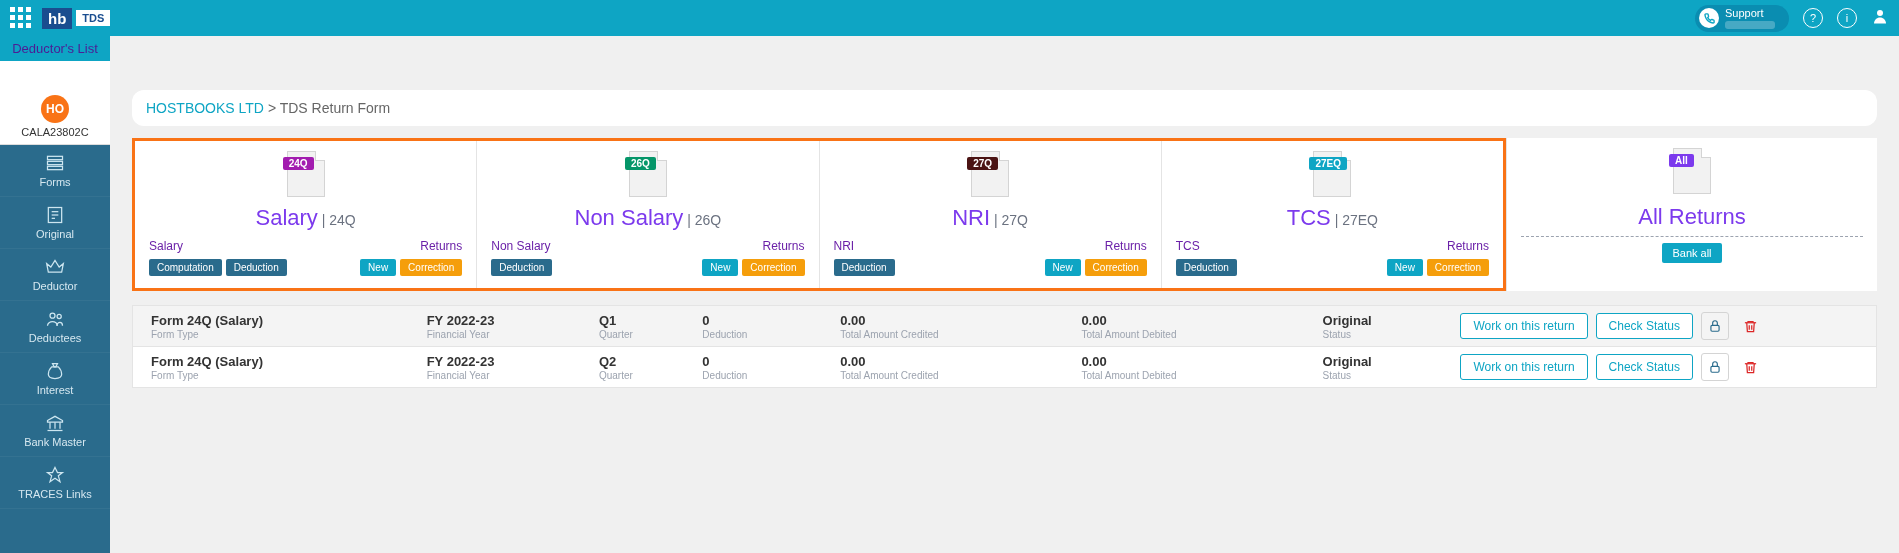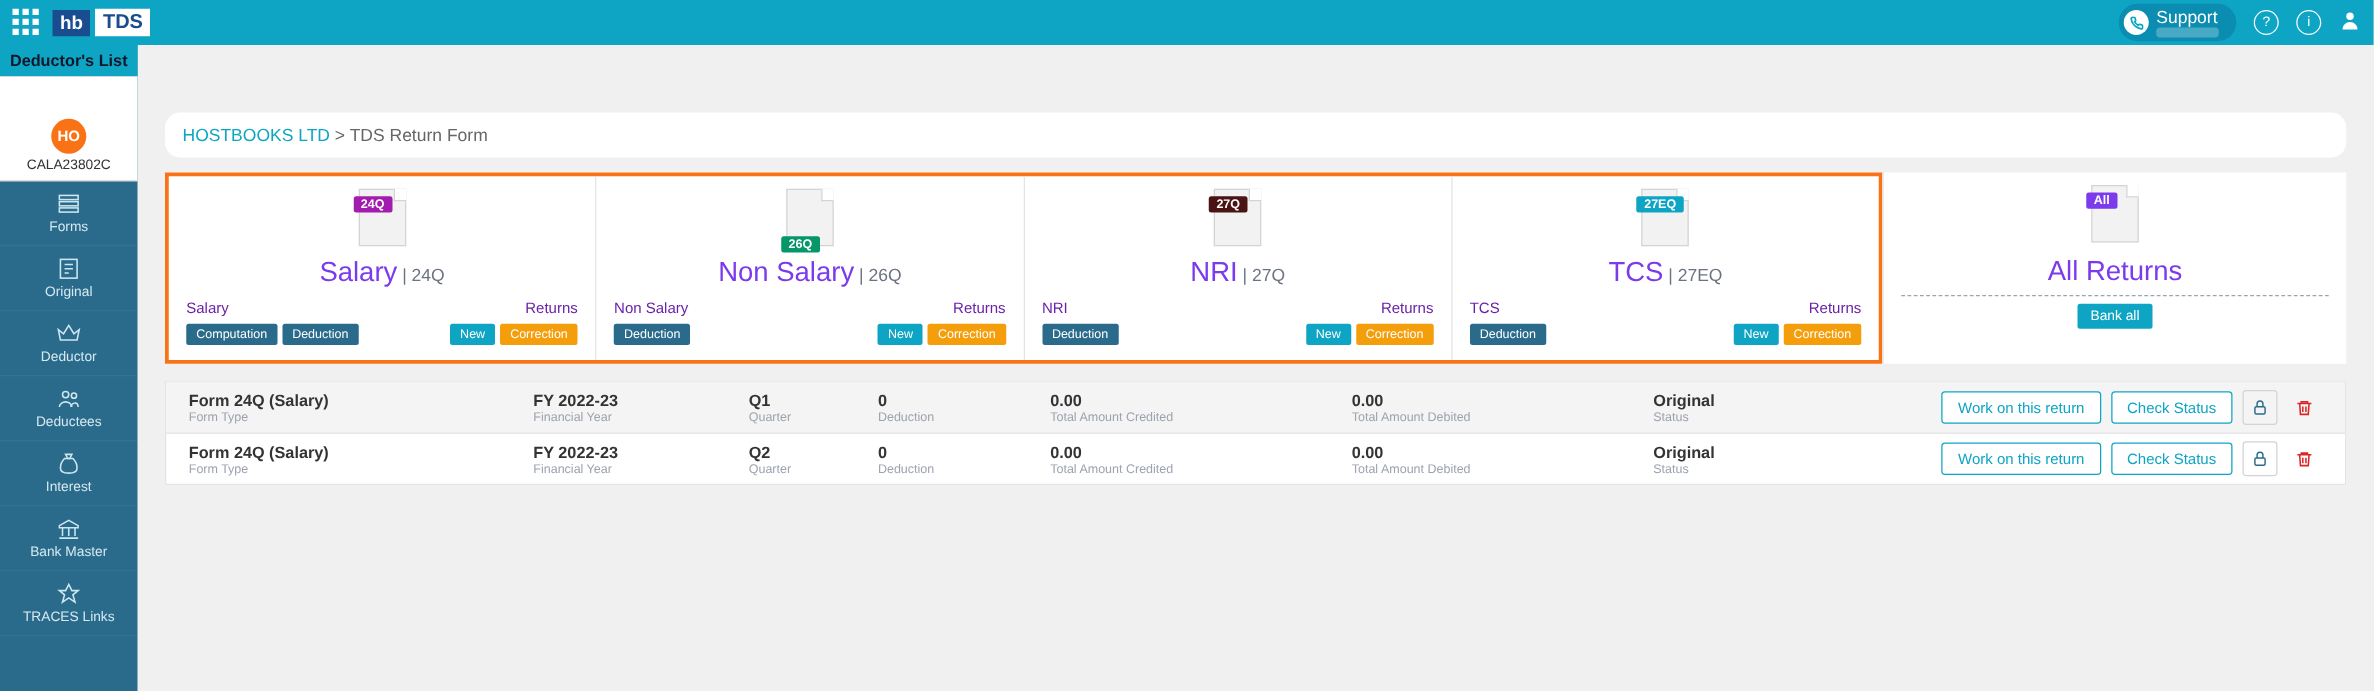--- a/index.html
+++ b/index.html
@@ -11,7 +11,7 @@
 .apps-icon span { background: #fff; width: 5px; height: 5px; }
 .logo-box { margin-left: 10px; display: flex; align-items: center; gap: 4px; }
 .logo-hb { background: #1a4d8f; color: #fff; font-weight: bold; padding: 2px 6px; font-size: 15px; }
-.logo-tds { background: #fff; color: #1a4d8f; font-weight: bold; padding: 2px 6px; font-size: 16px; }
+.logo-tds { background: #fff; color: #1a4d8f; font-weight: bold; padding: 2px 6px; font-size: 11px; }
 .topbar-right { margin-left: auto; display: flex; align-items: center; gap: 14px; }
 .support-chip { background: #0a8db1; border-radius: 16px; padding: 3px 14px 3px 4px; display: flex; align-items: center; gap: 6px; font-size: 14px; }
 .phone-circle { background: #fff; color: #0ea5c4; width: 20px; height: 20px; border-radius: 50%; display: flex; align-items: center; justify-content: center; font-size: 11px; }

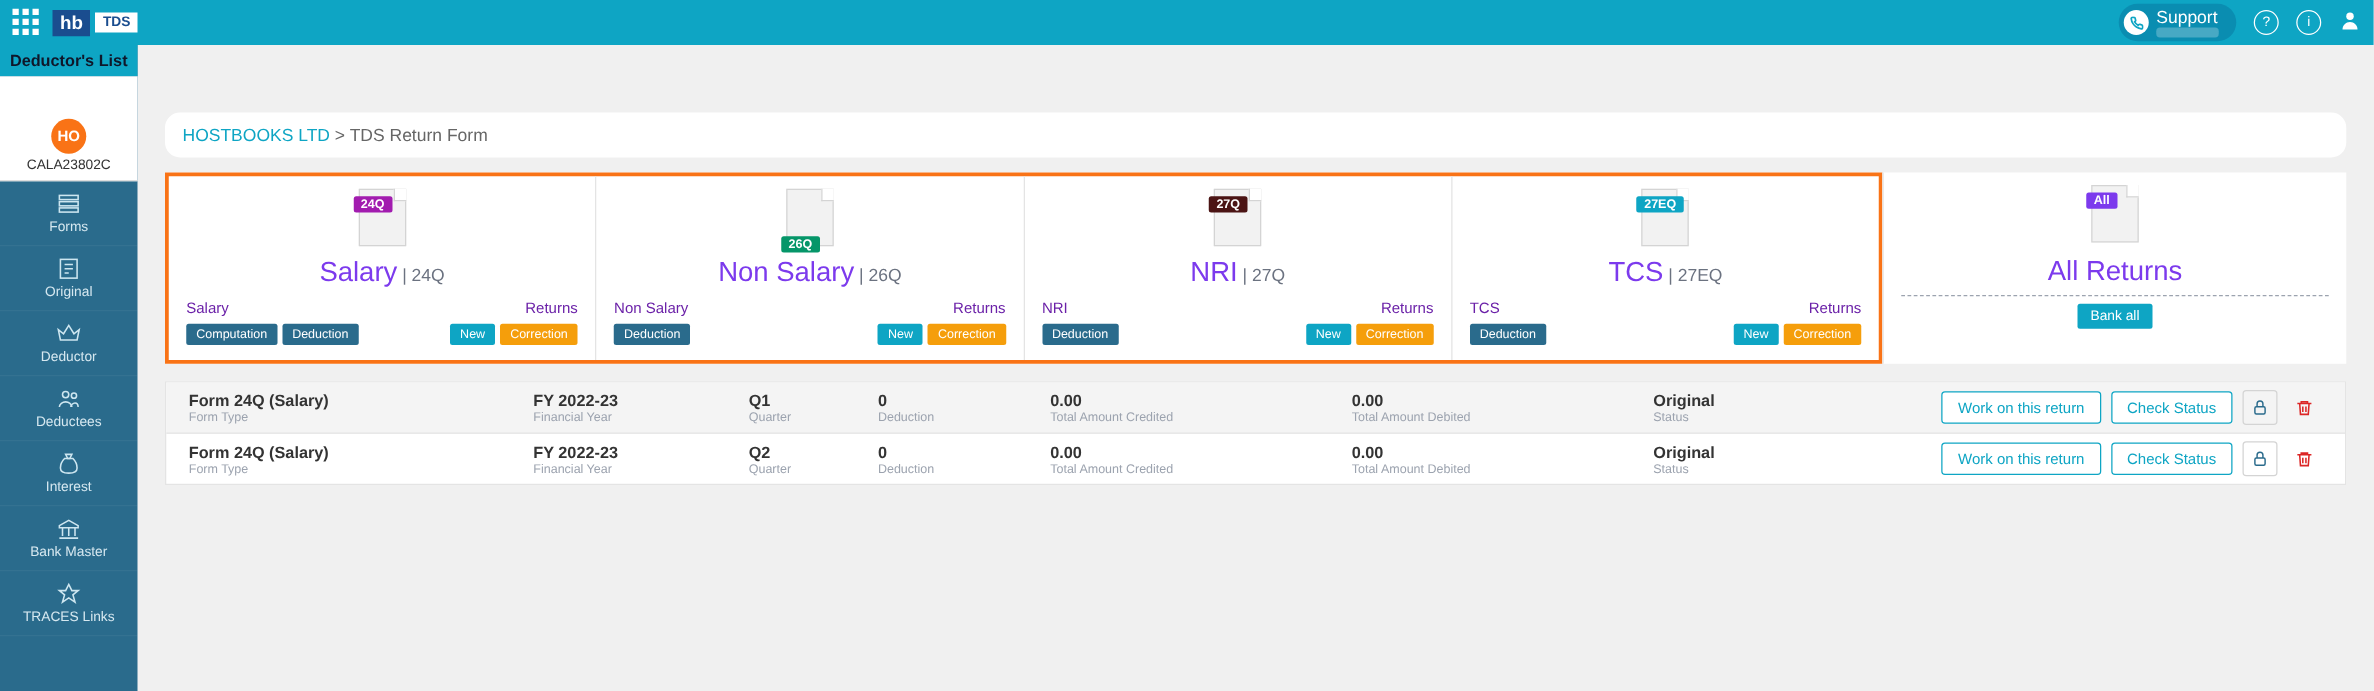--- a/index.html
+++ b/index.html
@@ -13,7 +13,7 @@
 .logo-hb { background: #1a4d8f; color: #fff; font-weight: bold; padding: 2px 6px; font-size: 15px; }
 .logo-tds { background: #fff; color: #1a4d8f; font-weight: bold; padding: 2px 6px; font-size: 11px; }
 .topbar-right { margin-left: auto; display: flex; align-items: center; gap: 14px; }
-.support-chip { background: #0a8db1; border-radius: 16px; padding: 3px 14px 3px 4px; display: flex; align-items: center; gap: 6px; font-size: 14px; }
+.support-chip { background: #0a8db1; border-radius: 16px; padding: 3px 14px 3px 4px; display: flex; align-items: center; gap: 6px; font-size: 11px; }
 .phone-circle { background: #fff; color: #0ea5c4; width: 20px; height: 20px; border-radius: 50%; display: flex; align-items: center; justify-content: center; font-size: 11px; }
 .support-text { display: flex; flex-direction: column; line-height: 1; }
 .support-blur { background: rgba(255,255,255,0.25); height: 8px; width: 50px; border-radius: 3px; margin-top: 2px; }

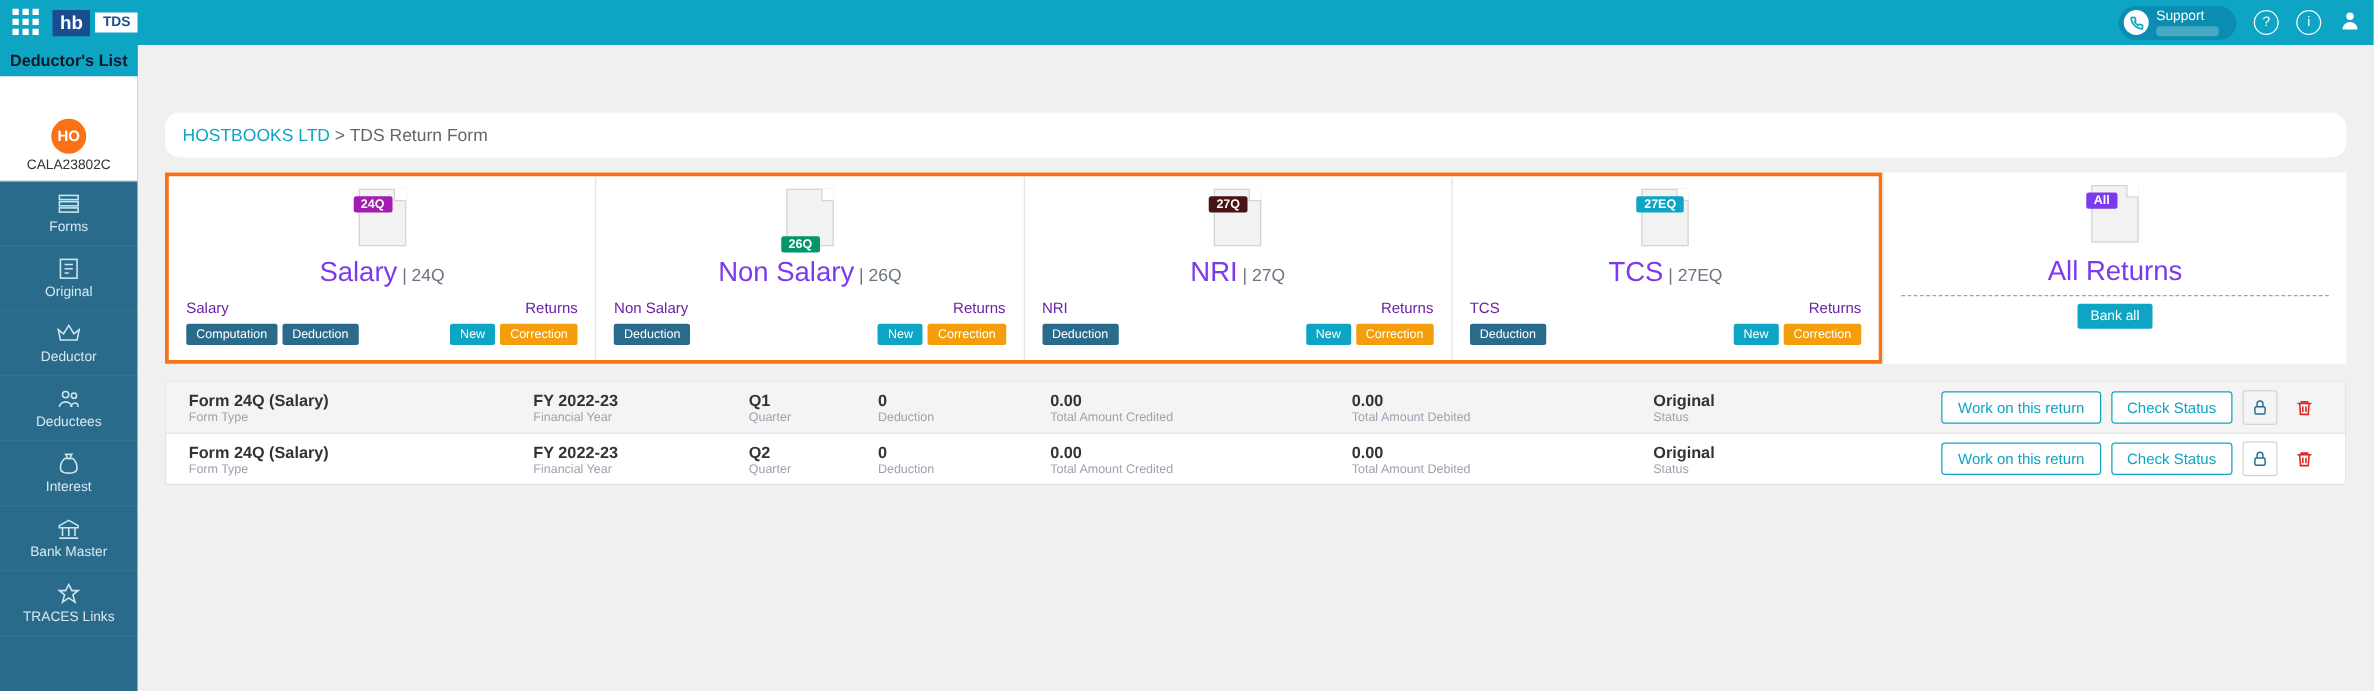--- a/index.html
+++ b/index.html
@@ -23,7 +23,7 @@
 
 .layout { display: flex; }
 .sidebar { width: 110px; background: #2a6b8c; color: #fff; min-height: 520px; display: flex; flex-direction: column; }
-.deductor-list-hdr { background: #0ea5c4; color: #0f172a; text-align: center; padding: 5px 0; font-size: 13px; font-weight: bold; }
+.deductor-list-hdr { background: #0ea5c4; color: #4c1d95; text-align: center; padding: 5px 0; font-size: 13px; }
 .deductor-card { background: #fff; text-align: center; padding: 6px 0; border-bottom: 1px solid #ddd; }
 .avatar { width: 28px; height: 28px; background: #f97316; color: #fff; border-radius: 50%; display: inline-flex; align-items: center; justify-content: center; font-size: 12px; font-weight: 600; margin-top: 28px; }
 .deductor-id { color: #333; font-size: 11px; margin-top: 3px; }

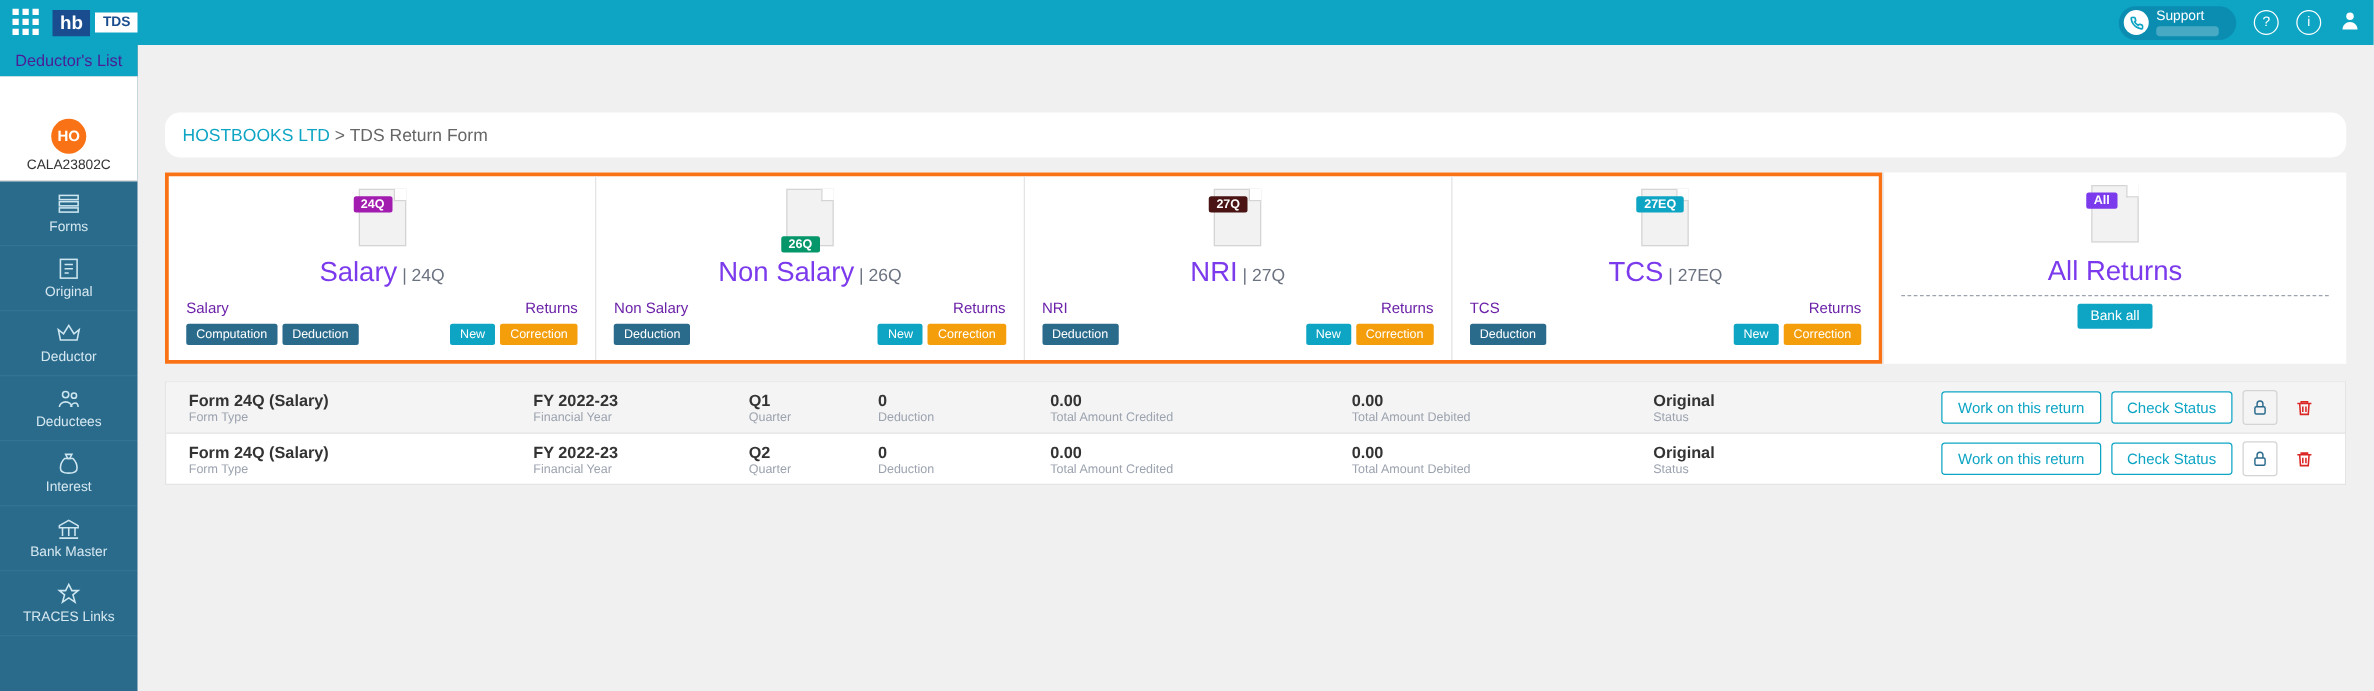--- a/index.html
+++ b/index.html
@@ -48,7 +48,7 @@
 .doc-fold { position: absolute; top: 0; right: 0; width: 10px; height: 10px; background: #fff; border-left: 1px solid #d4d4d4; border-bottom: 1px solid #d4d4d4; }
 .doc-tag { position: absolute; top: 6px; left: -4px; padding: 1px 6px; font-size: 10px; color: #fff; border-radius: 2px; font-weight: 600; }
 .tag-red { background: #a21caf; }
-.tag-green { background: #059669; margin-top: 32px; }
+.tag-green { background: #059669; }
 .tag-darkred { background: #4b1414; }
 .tag-blue { background: #0ea5c4; }
 .tag-purple { background: #7c3aed; }

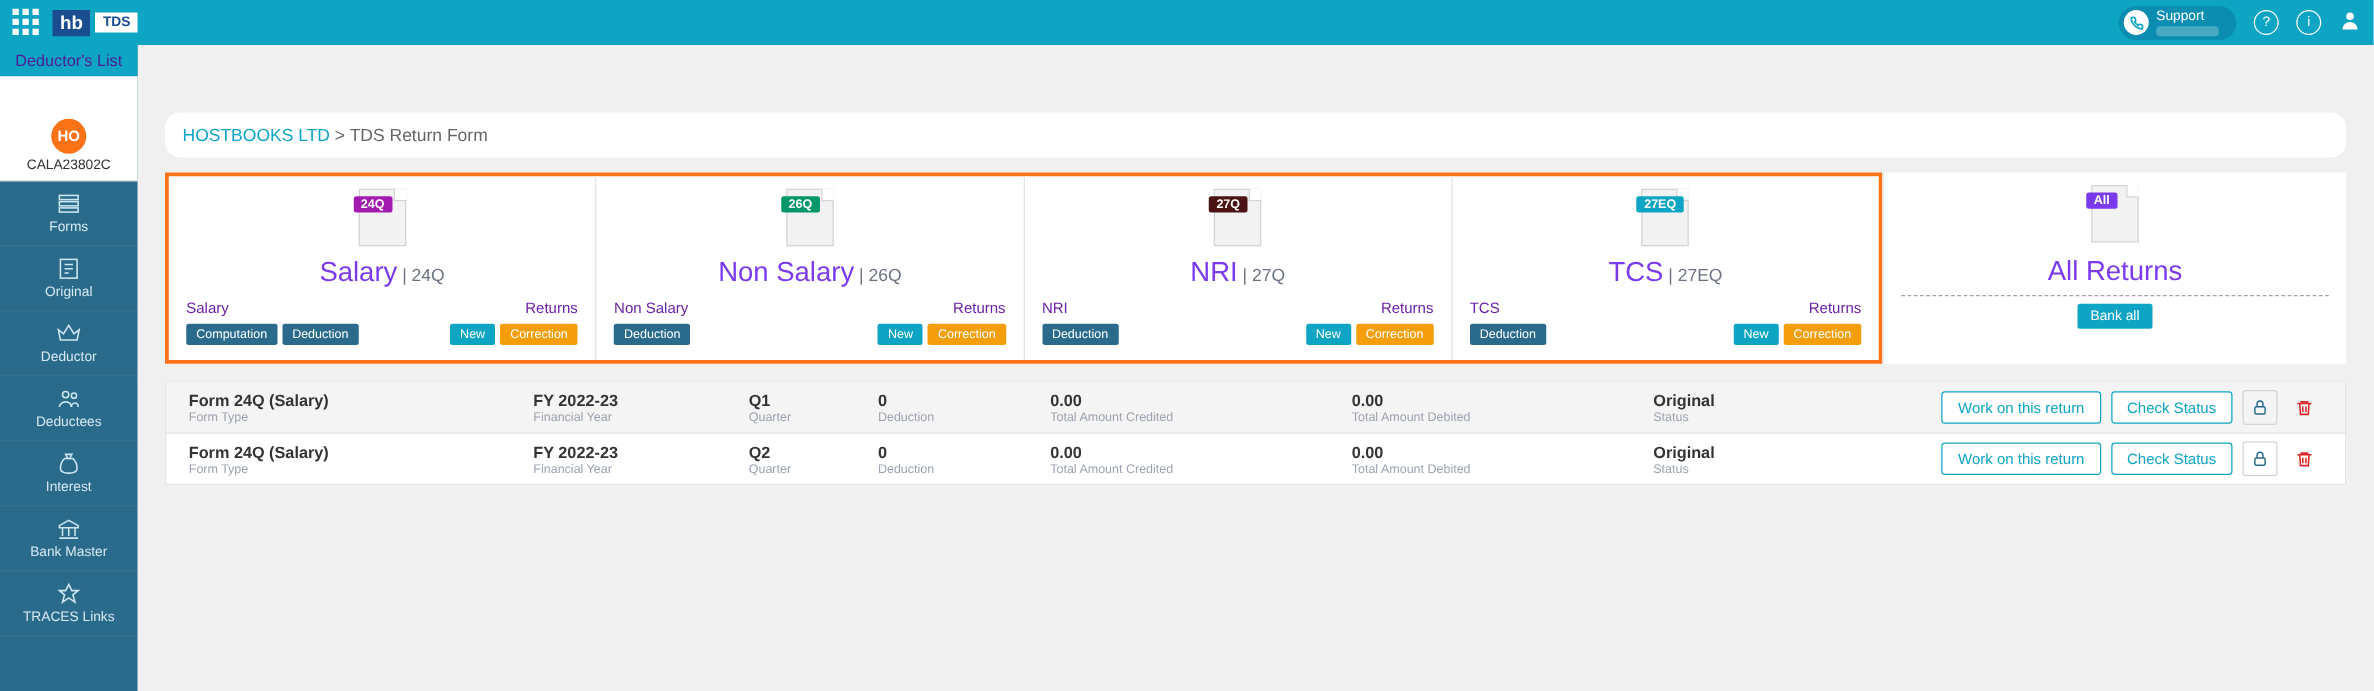--- a/index.html
+++ b/index.html
@@ -81,7 +81,7 @@
 .c-cred { width: 14%; }
 .c-deb { width: 14%; }
 .c-status { width: 8%; }
-.c-actions { width: 24%; display: flex; gap: 8px; align-items: center; justify-content: flex-end; }
+.c-actions { width: 24%; display: flex; gap: 8px; align-items: center; }
 .btn-outline { border: 1px solid #0ea5c4; color: #0ea5c4; background: #fff; padding: 5px 12px; font-size: 12px; border-radius: 3px; cursor: pointer; }
 .lock-ico { width: 28px; height: 28px; border: 1px solid #d4d4d4; border-radius: 3px; display: flex; align-items: center; justify-content: center; color: #2a6b8c; cursor: pointer; font-size: 14px; }
 .trash-ico { width: 28px; height: 28px; display: flex; align-items: center; justify-content: center; color: #dc2626; cursor: pointer; font-size: 15px; }

